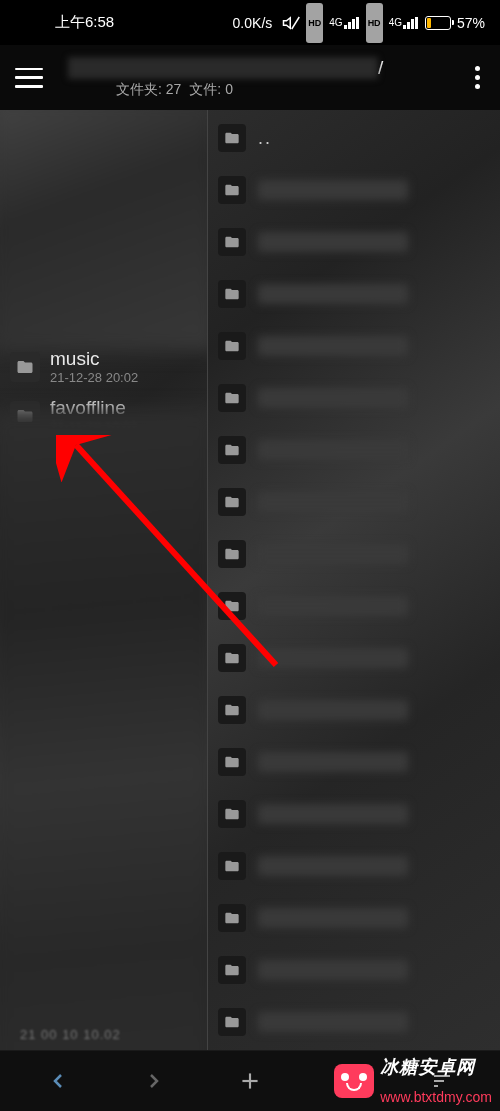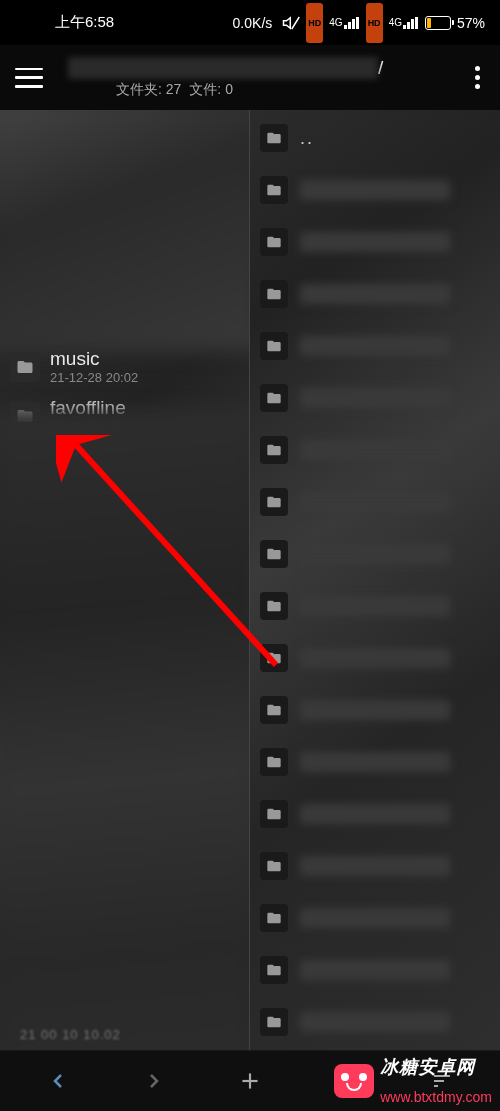--- a/index.html
+++ b/index.html
@@ -35,7 +35,7 @@
     .status-right .speed { margin-right: 4px; }
     .status-icon { display: inline-flex; align-items: center; }
     .hd-badge {
-      background: #c2410c;
+      background: #a3a3a3;
       color: #000;
       border-radius: 3px;
       padding: 15px 2px;

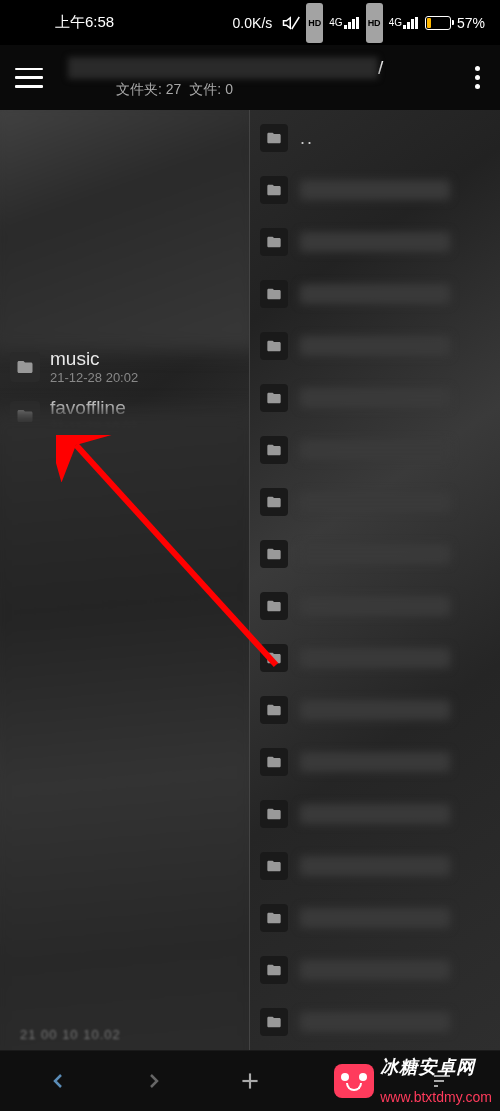--- a/index.html
+++ b/index.html
@@ -139,7 +139,7 @@
       background: linear-gradient(145deg, #333 0%, #222 30%, #3a3a3a 50%, #252525 70%, #2e2e2e 100%);
     }
     .left-panel {
-      width: 250px;
+      width: 208px;
       position: relative;
       border-right: 1px solid #444;
       overflow: hidden;

